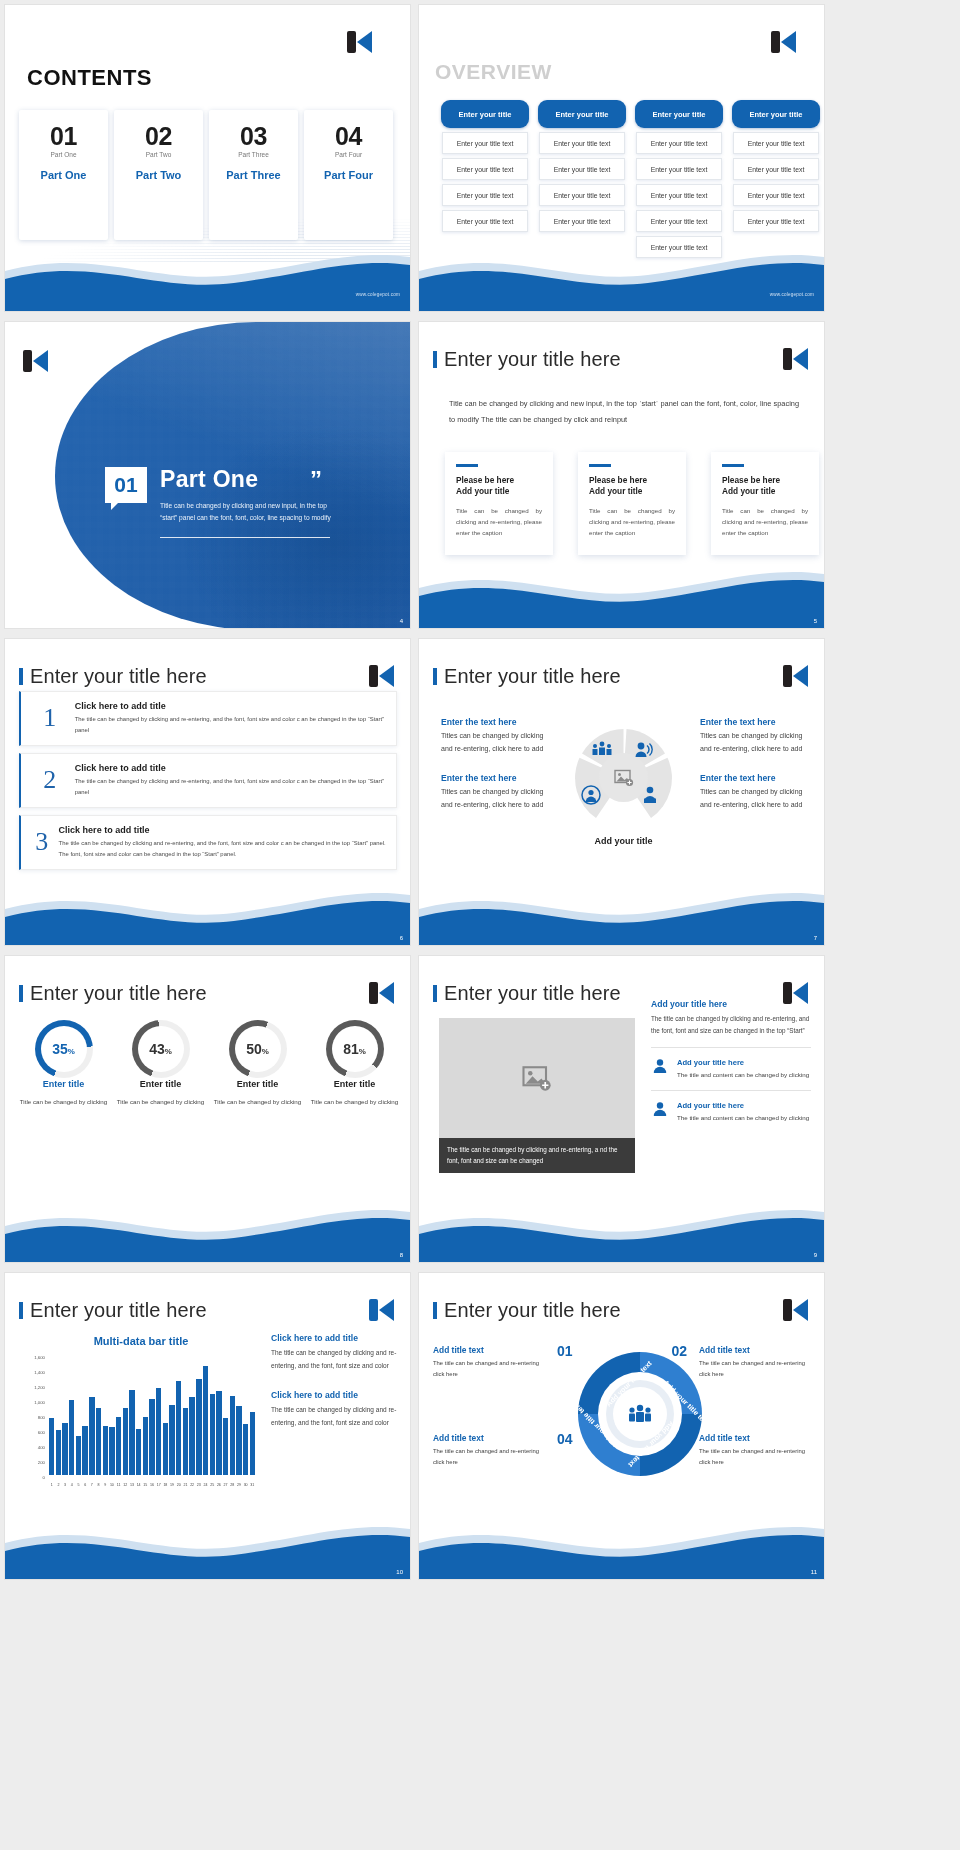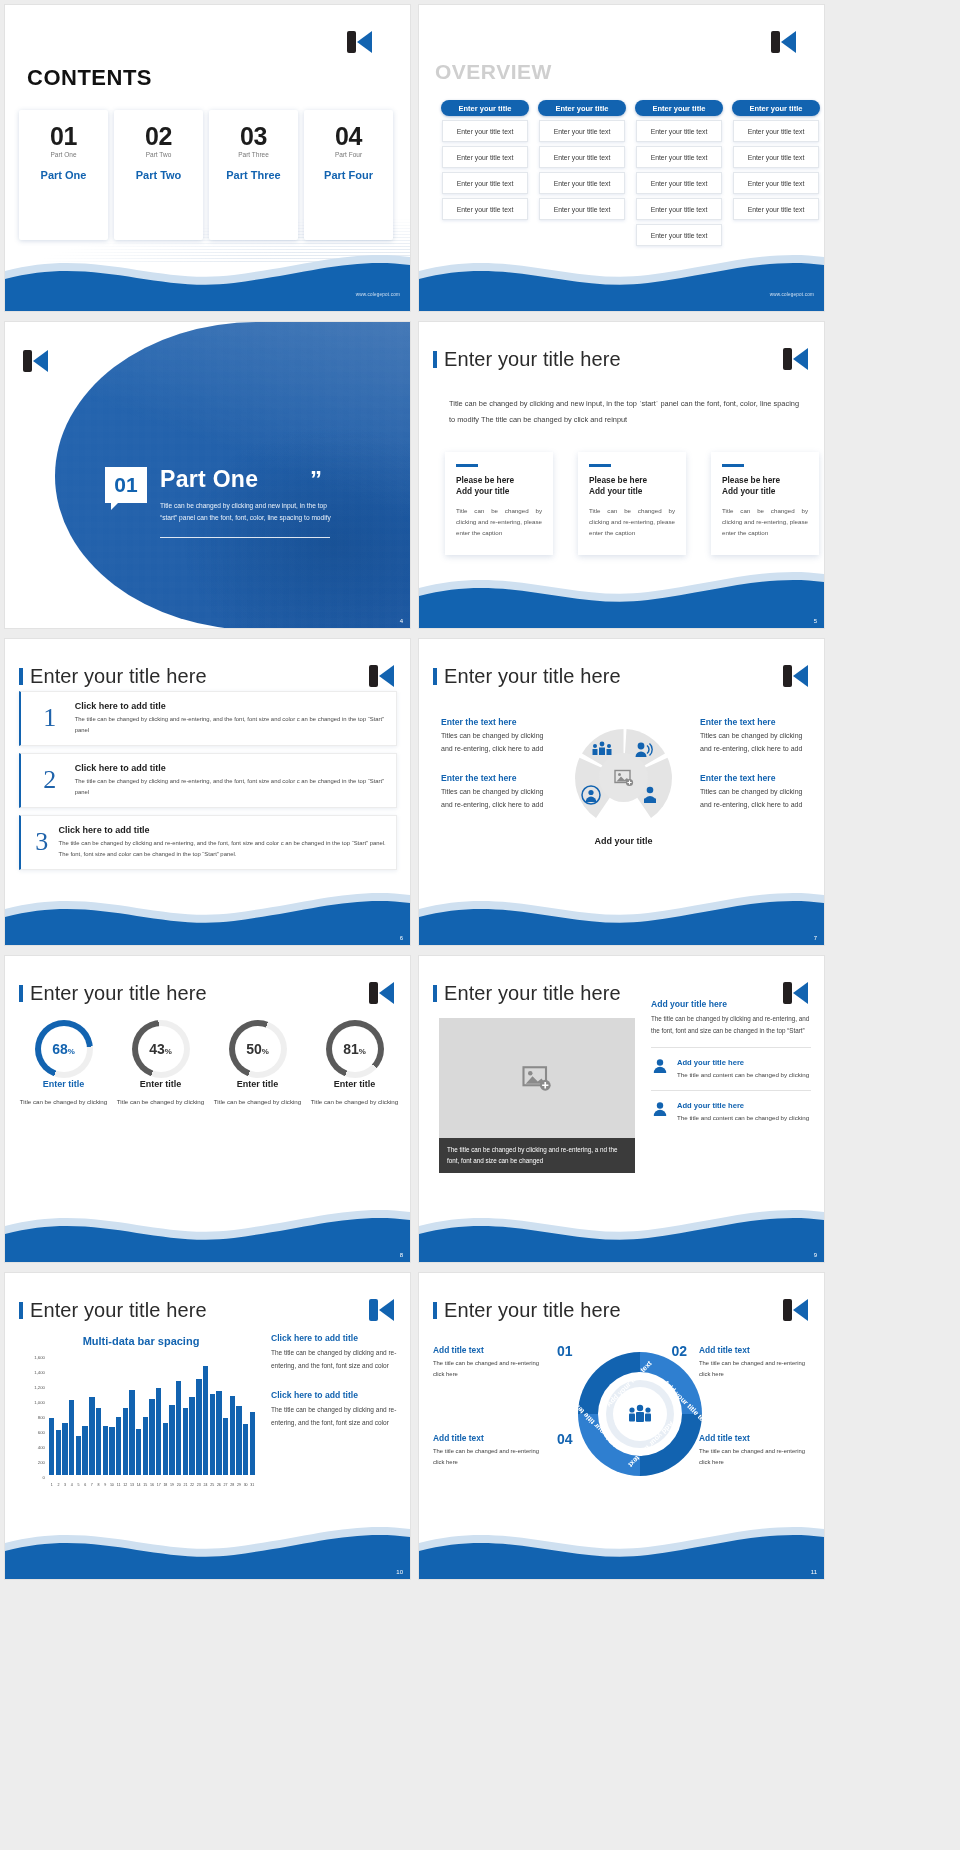--- a/index.html
+++ b/index.html
@@ -80,7 +80,7 @@
   .s2 .cols { position:absolute; left:22px; top:95px; display:flex; gap:9px; }
   .s2 .col { width:88px; display:flex; flex-direction:column; align-items:center; }
   .s2 .pill {
-    width:88px; height:16px; border-radius:9px; background:#1263b0;
+    width:88px; height:28px; border-radius:9px; background:#1263b0;
     color:#fff; font-size:7.5px; font-weight:bold;
     display:flex; align-items:center; justify-content:center;
     box-shadow:0 1px 3px rgba(20,70,140,.35);

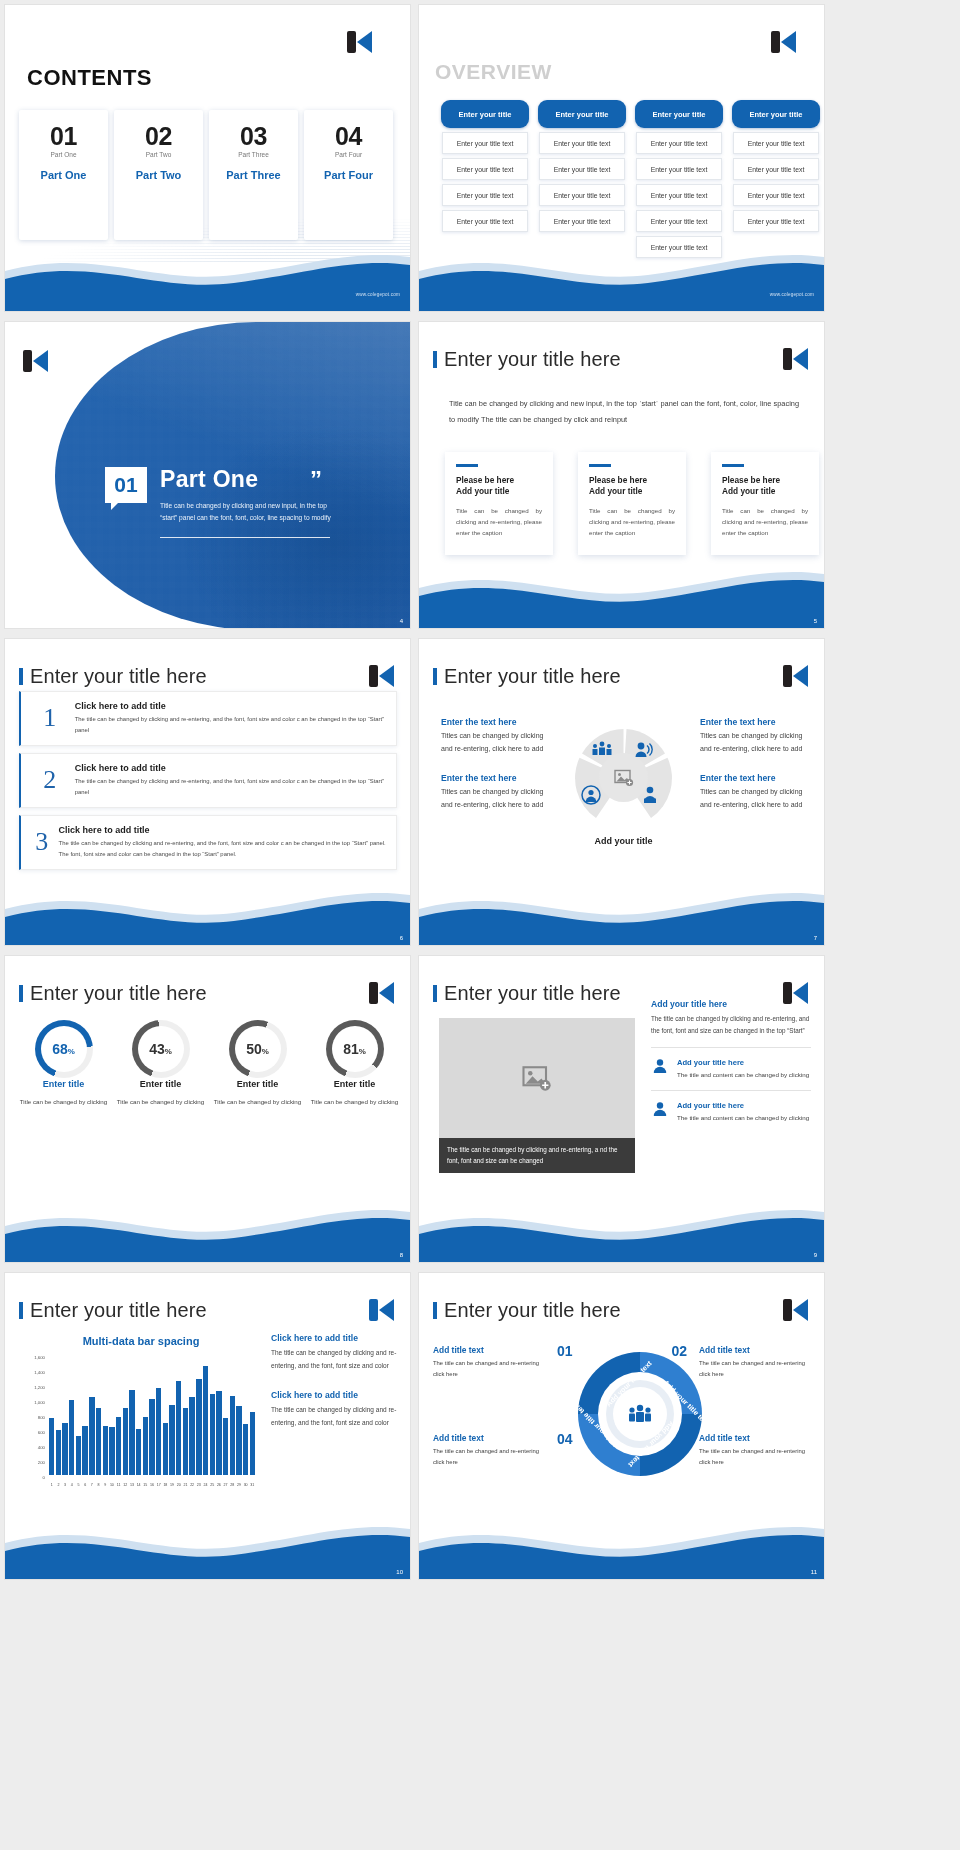--- a/index.html
+++ b/index.html
@@ -474,7 +474,7 @@
         <div class="ring" style="background:conic-gradient(from 200deg,#1263b0 0 68%,#efefef 68% 100%)">
           <div class="inner"></div>
           <div class="val" style="color:#1263b0">
-            <span>68</span><small>%</small>
+            <span>35</span><small>%</small>
           </div>
         </div>
         <div class="ct" style="color:#1263b0">Enter title</div>

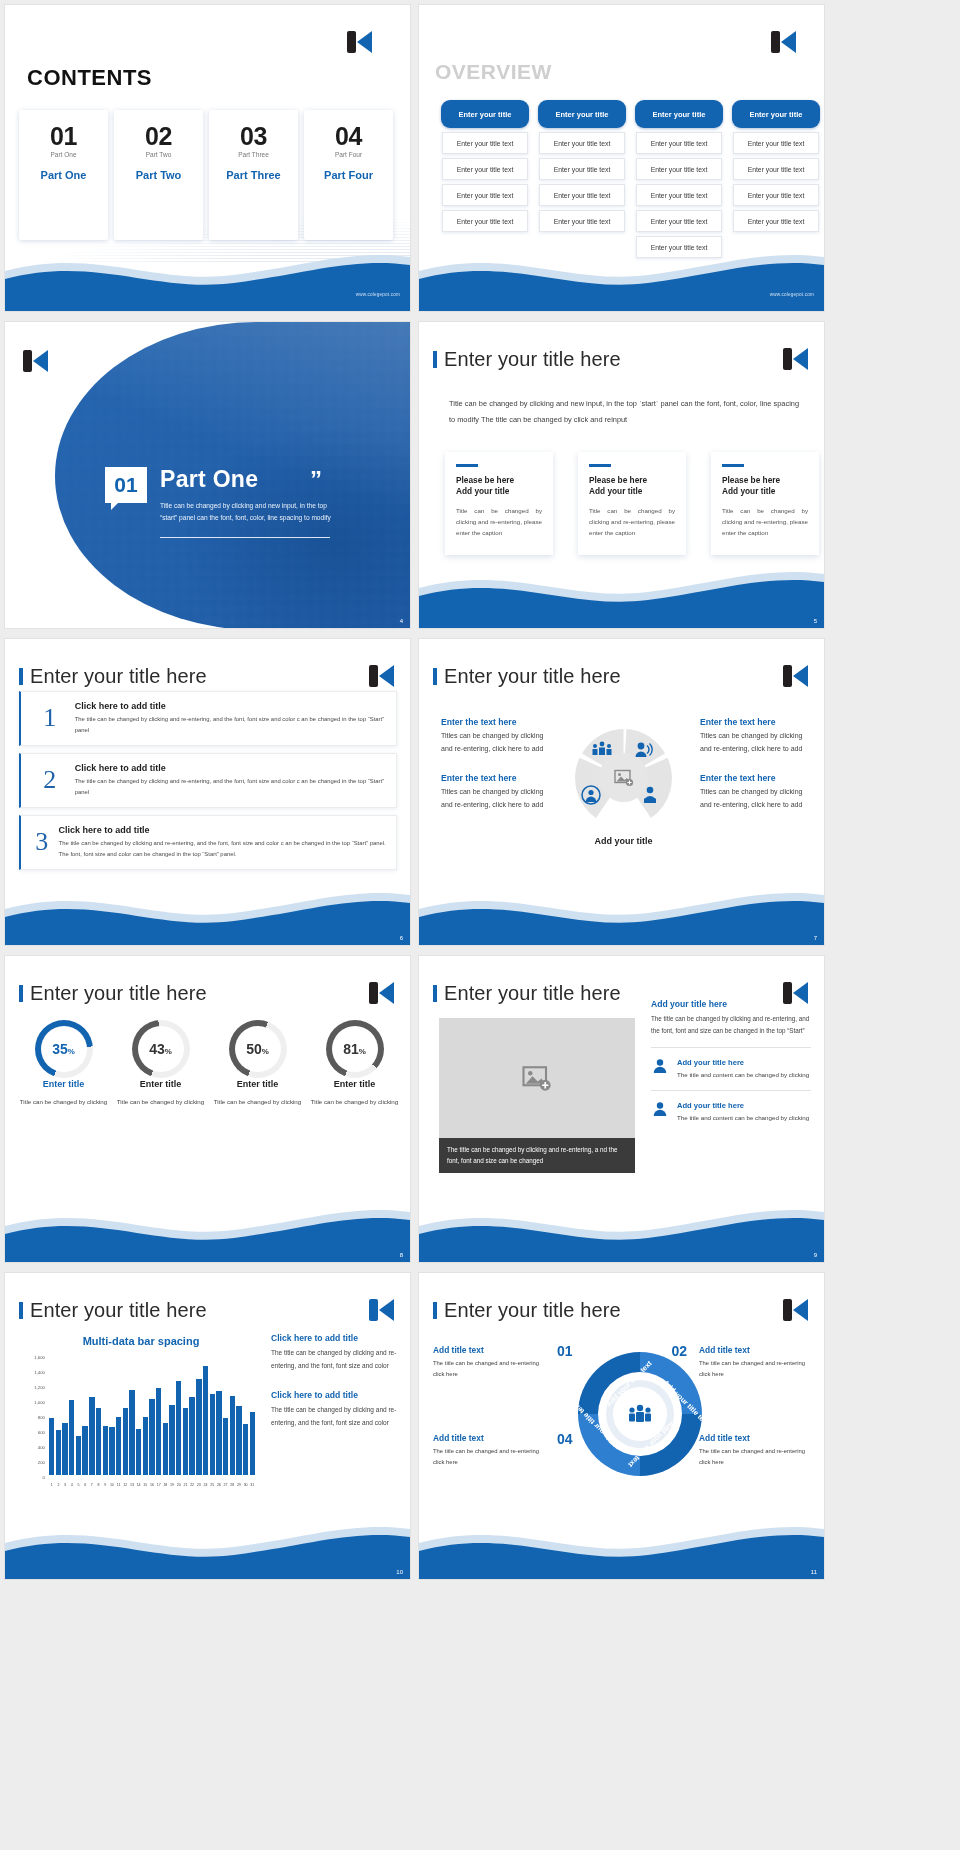--- a/index.html
+++ b/index.html
@@ -583,7 +583,7 @@
       <div class="bar"></div>
         <div class="tri"></div>
     </div>
-    <div class="charttitle">Multi-data bar spacing</div>
+    <div class="charttitle">Multi-data bar title</div>
     <div class="plot">
       <div id="s9-yticks">
           <div class="ylab" style="top: 0px;">1,600</div>

